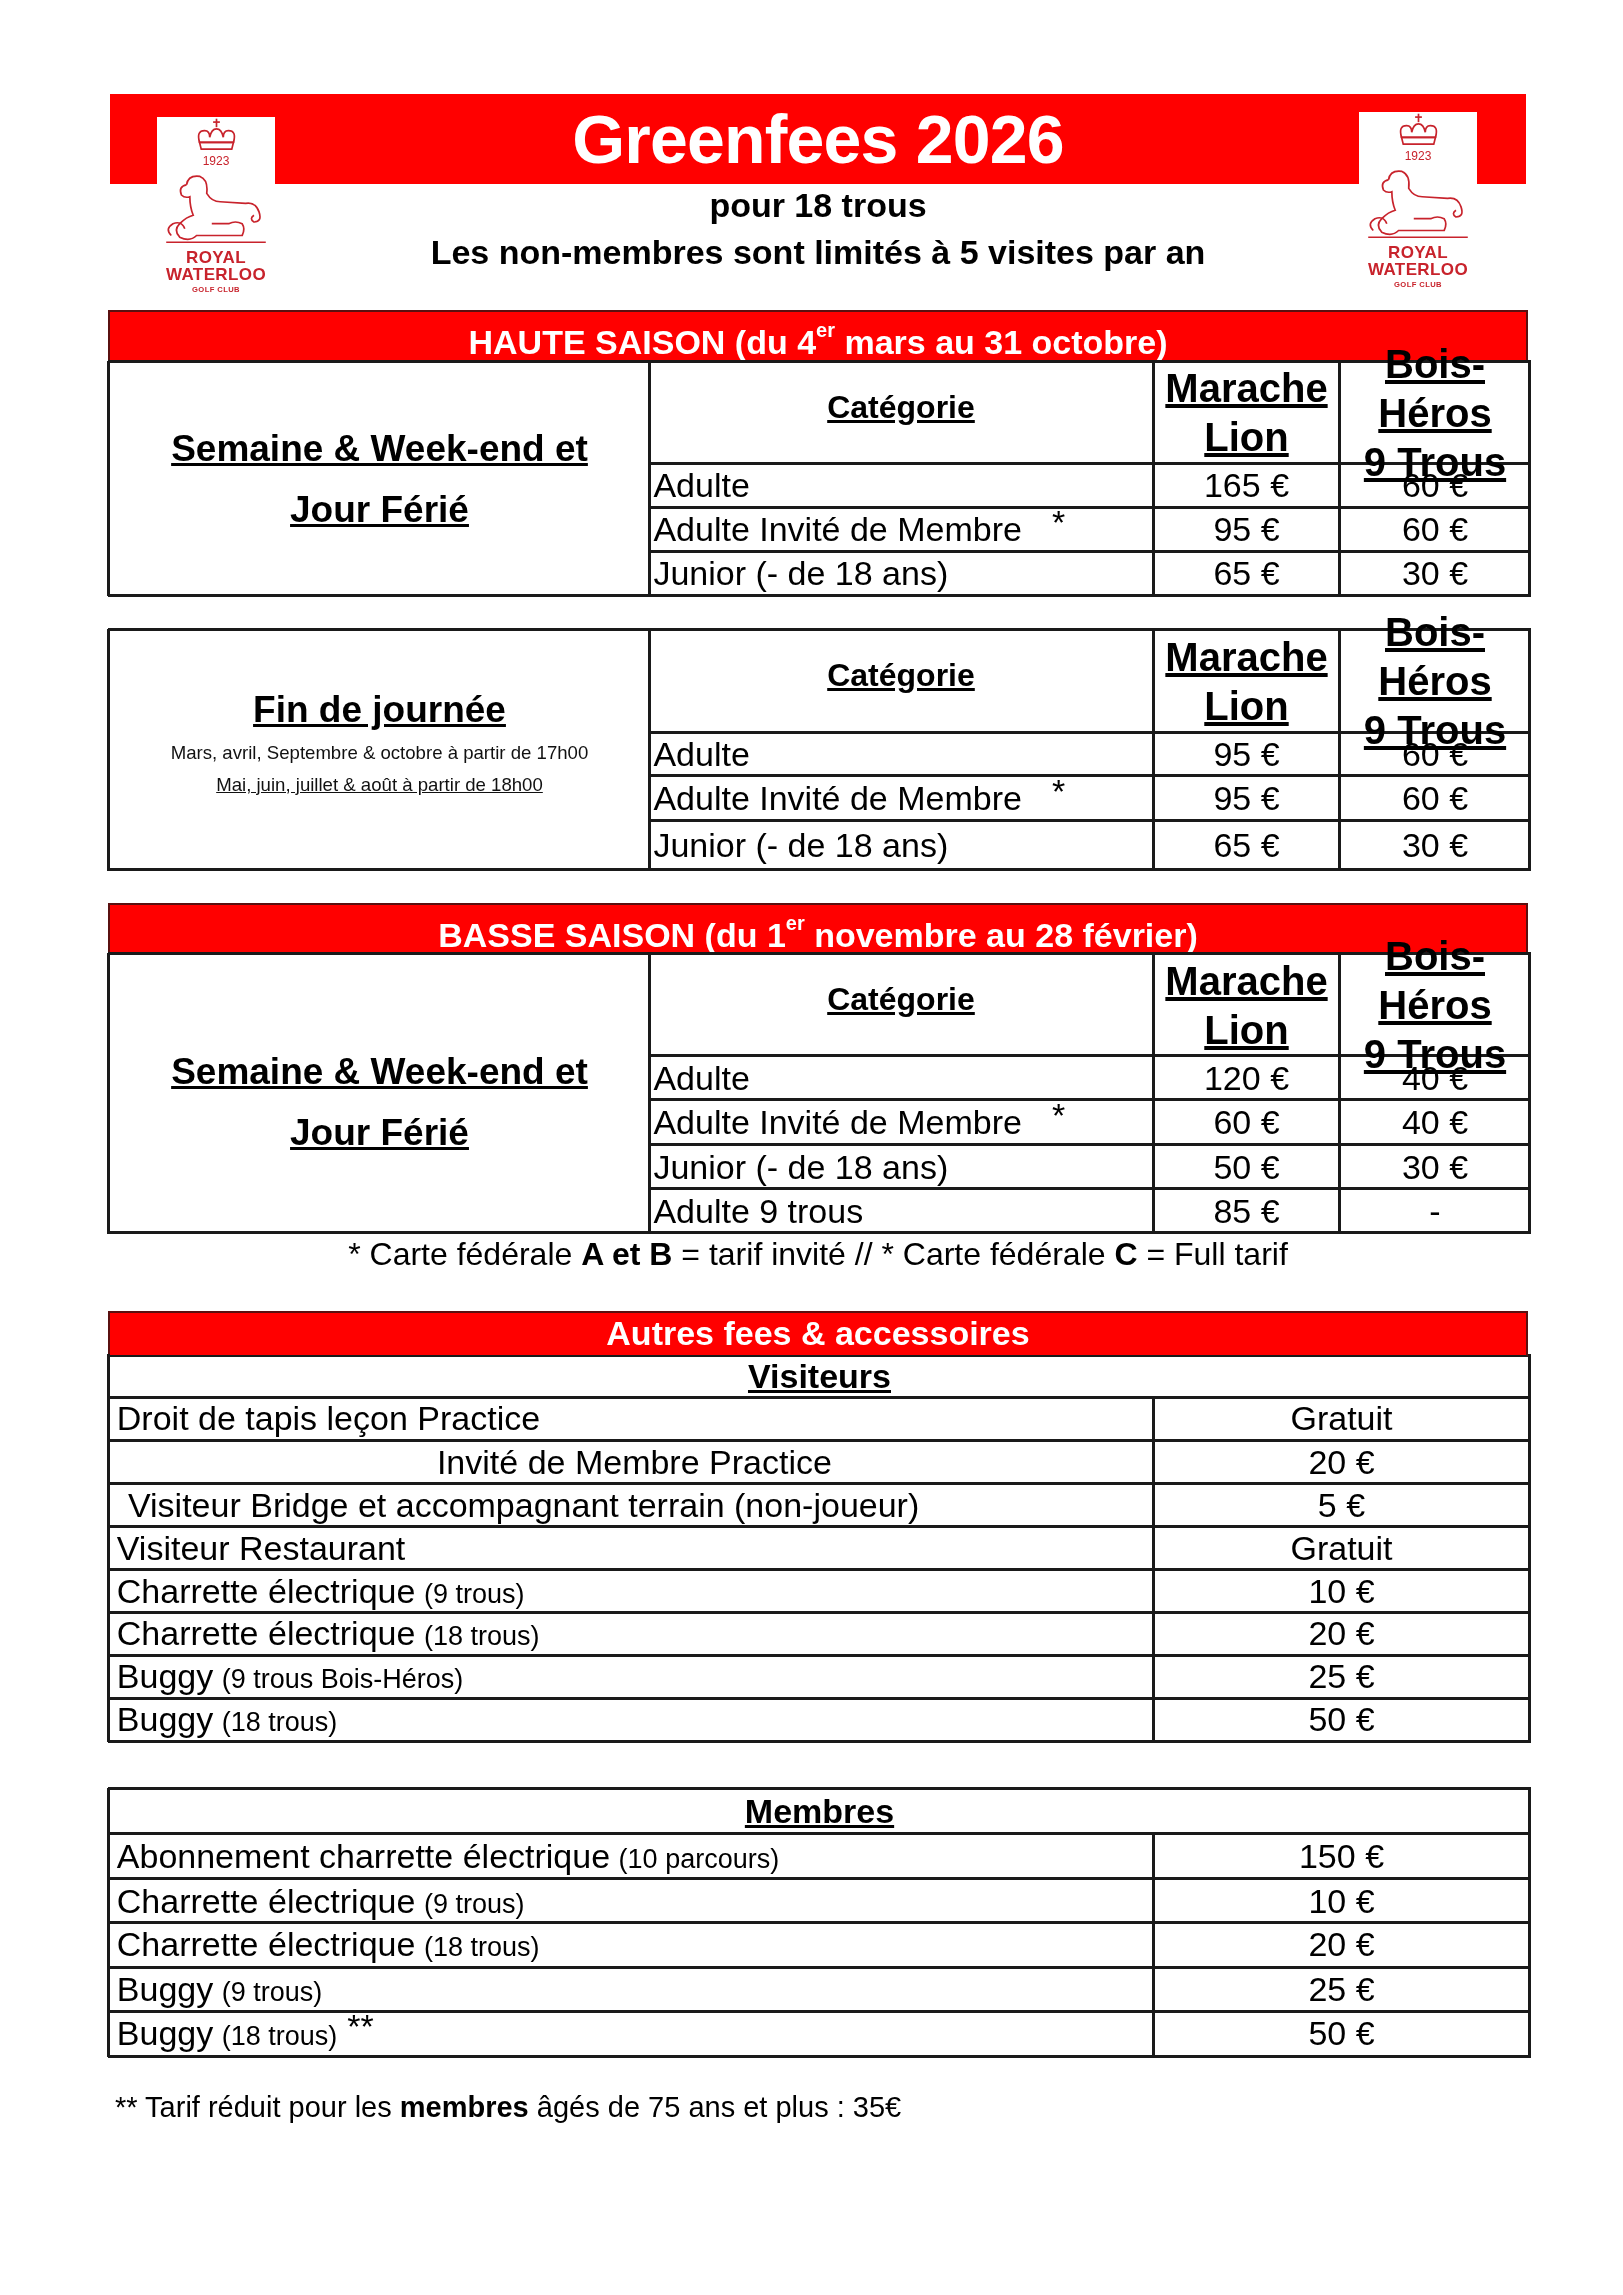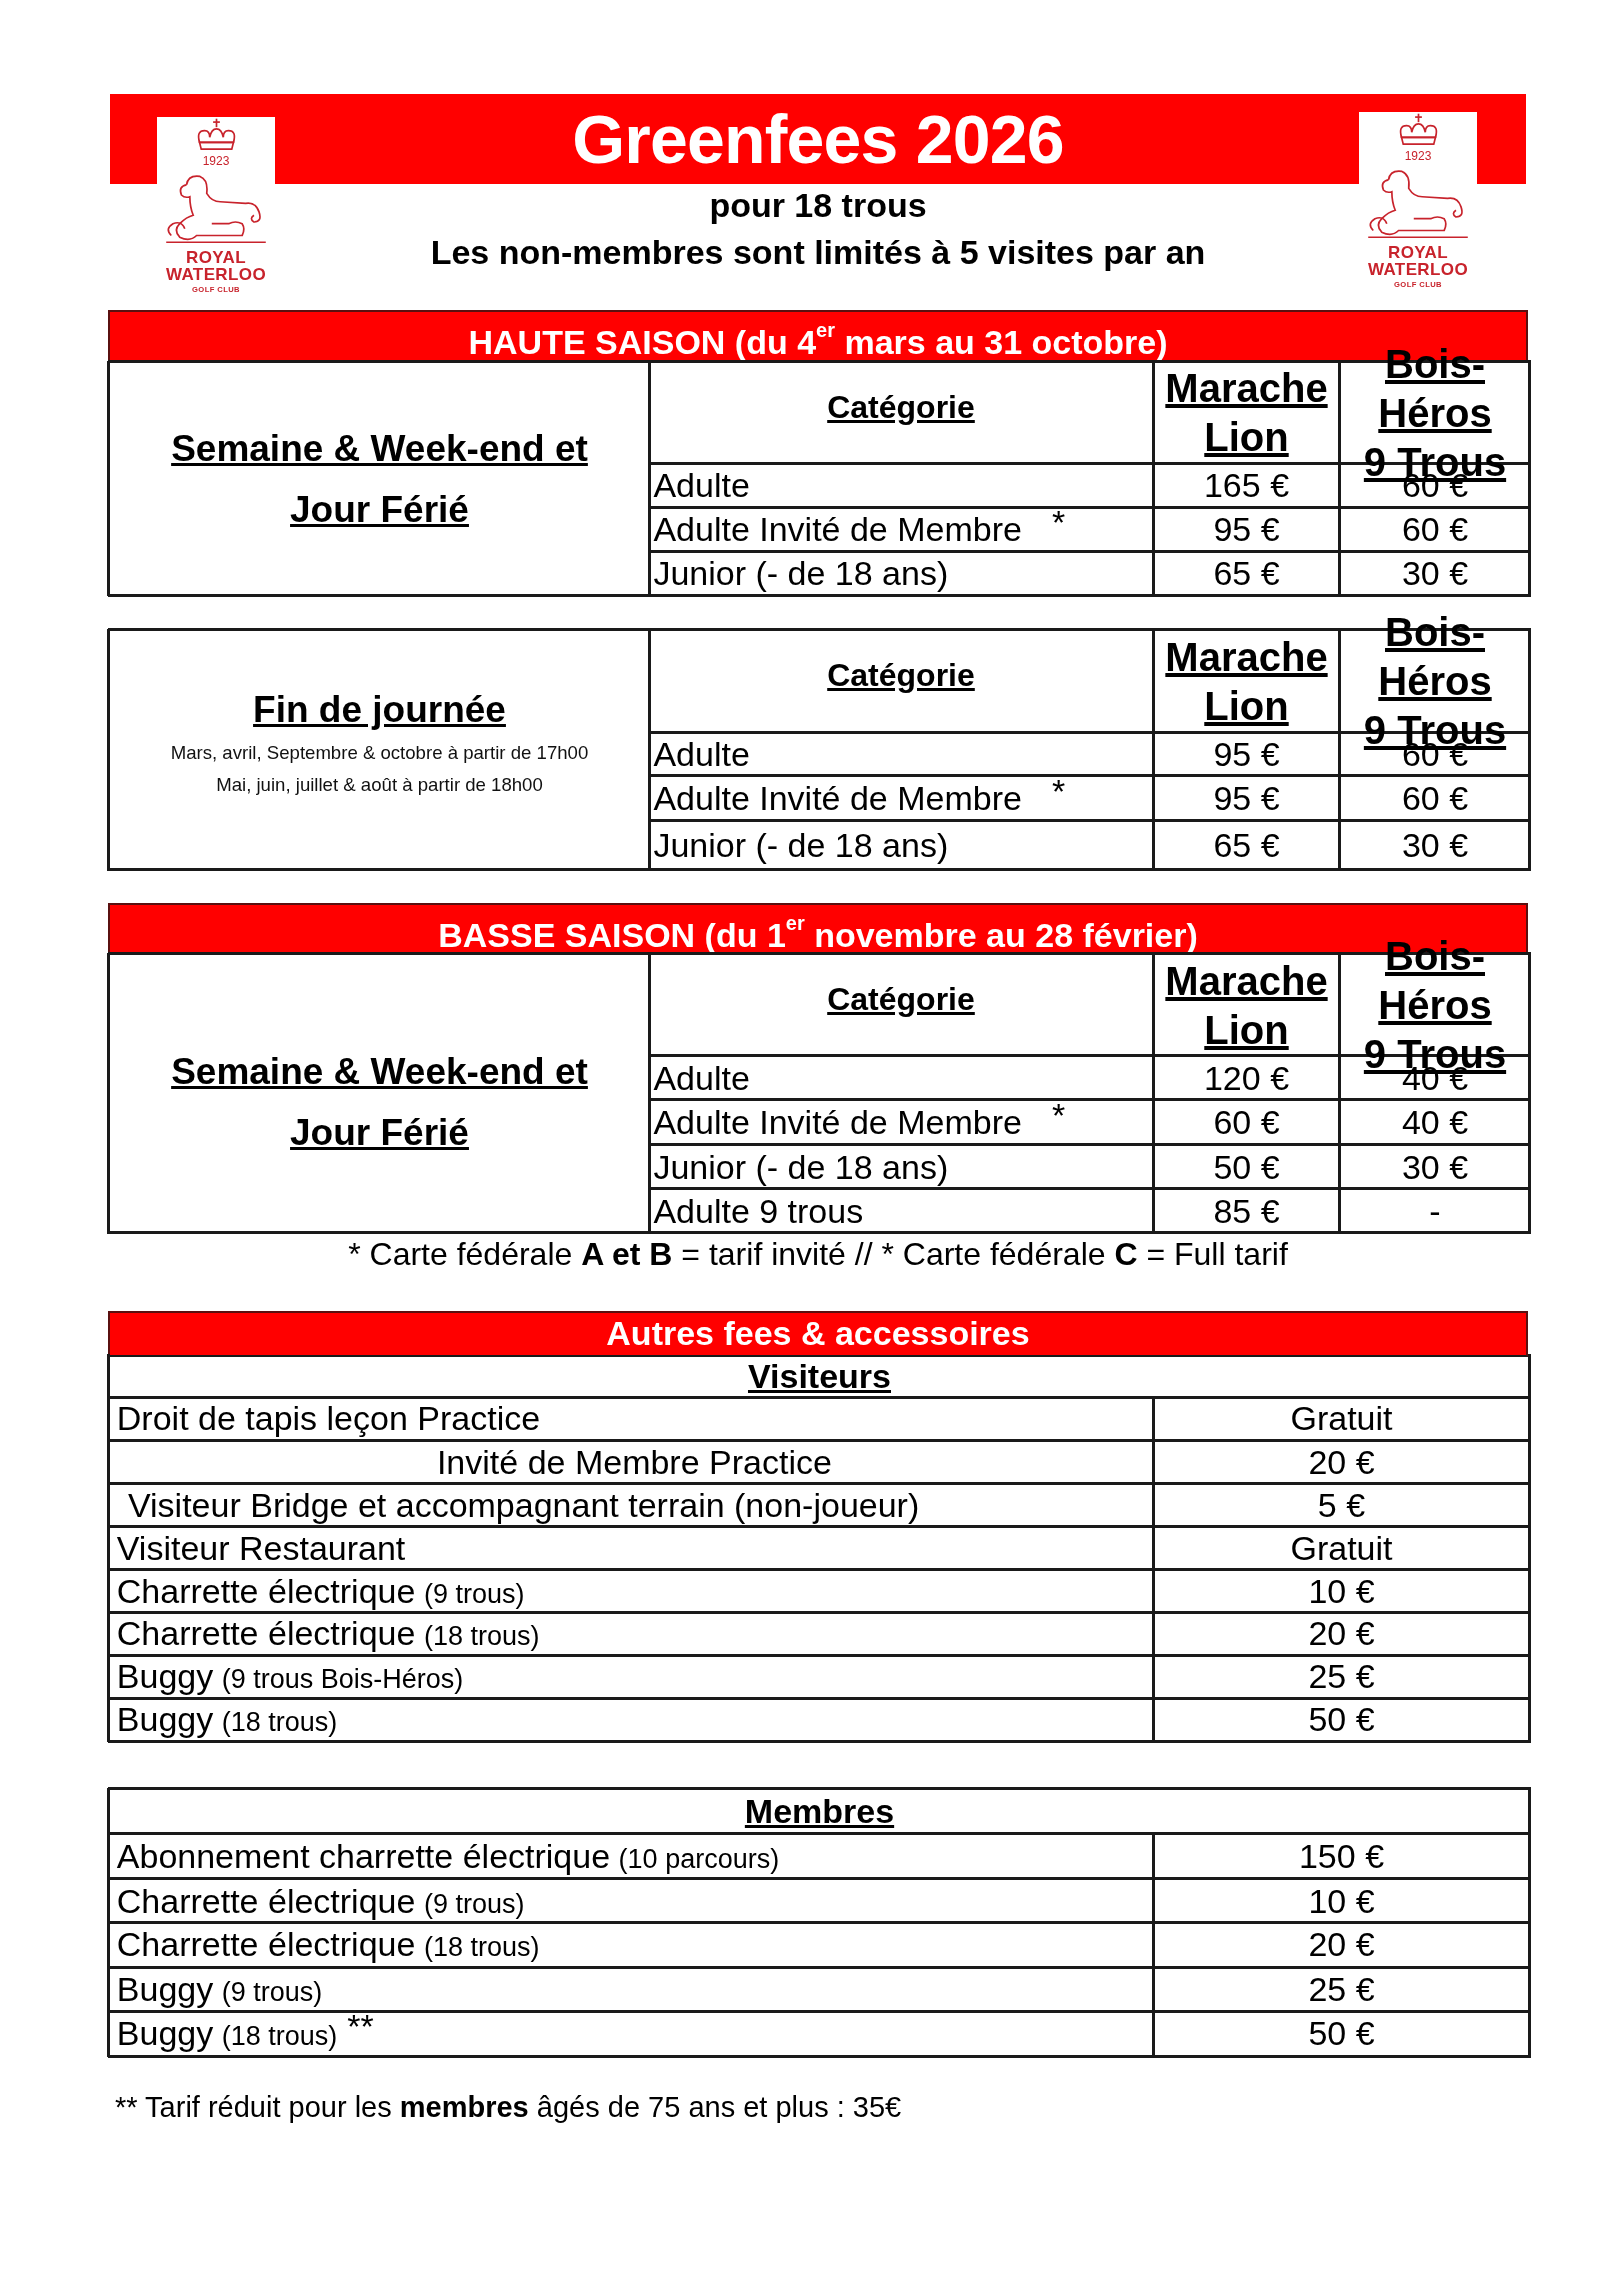--- a/index.html
+++ b/index.html
@@ -148,7 +148,7 @@
     <div class="cell c period" style="left: 110px; top: 631px; width: 539px; height: 238px; padding-bottom: 17px;">
       <span class="bold" style="font-size:37px;line-height:54px;display:block;">Fin de journée</span>
       <span class="note" style="display: block;">Mars, avril, Septembre &amp; octobre à partir de 17h00</span>
-      <span class="note" style="display: block;">Mai, juin, juillet &amp; août à partir de 18h00</span>
+      <span class="note" style="display: block; text-decoration: underline;">Mai, juin, juillet &amp; août à partir de 18h00</span>
     </div>
     <div class="cell c bold t-md" style="left: 650px; top: 631px; width: 502px; height: 101px; padding-bottom: 12px;">Catégorie</div>
     <div class="cell c bold period" style="left:1154px;top:631px;width:185px;height:101px;">

